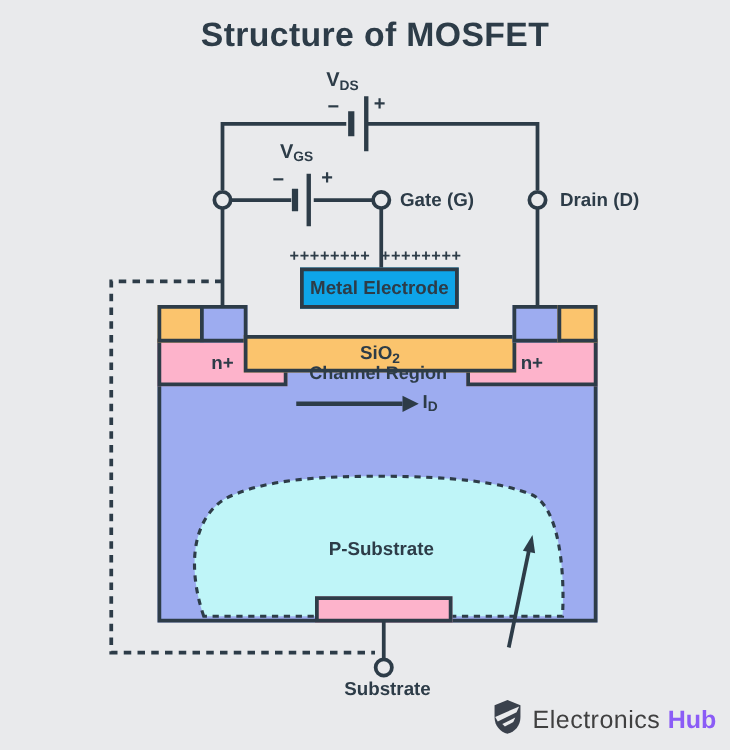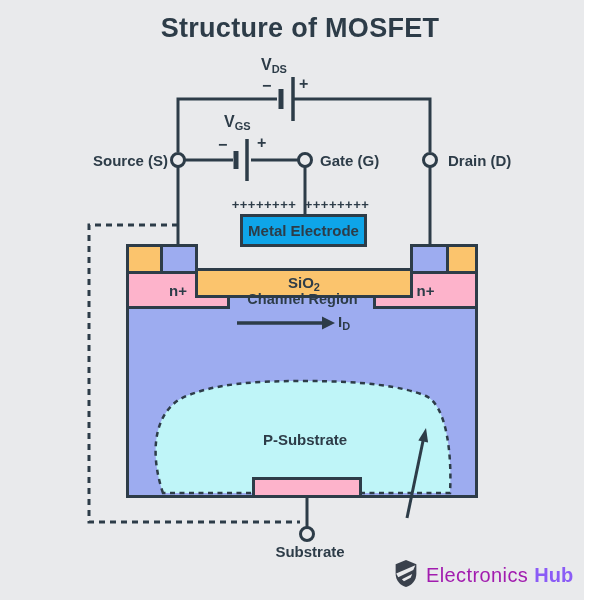--- a/index.html
+++ b/index.html
@@ -128,7 +128,6 @@
   <div class="lbl plus-row plus-left">++++++++</div>
   <div class="lbl plus-row plus-right">++++++++</div>
 
-  <div class="lbl s15 source-label">Source (S)</div>
   <div class="lbl s15 gate-label">Gate (G)</div>
   <div class="lbl s15 drain-label">Drain (D)</div>
 

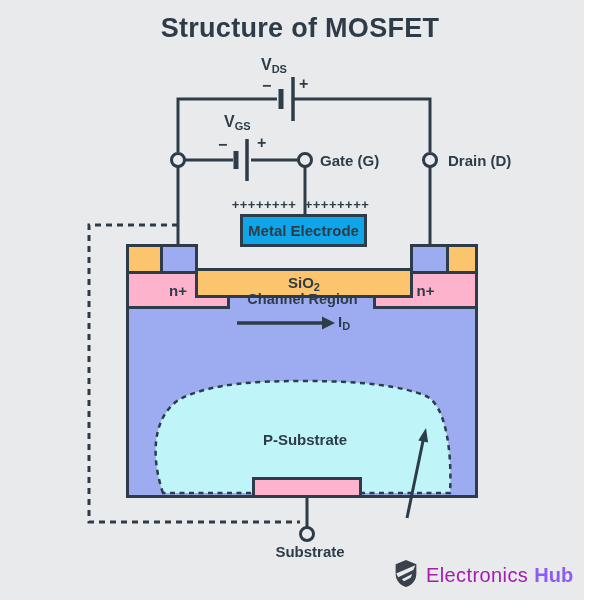--- a/index.html
+++ b/index.html
@@ -59,7 +59,7 @@
   .id-label { left:338px; top:313px; }
 
   .brand { left:393px; top:559px; display:flex; align-items:center; z-index:7; }
-  .brand-regular { font-size:20px; font-weight:400; color:#a21caf; letter-spacing:.4px; margin-left:7px; }
+  .brand-regular { font-size:20px; font-weight:400; color:#404040; letter-spacing:.4px; margin-left:7px; }
   .brand-bold { font-size:20px; font-weight:700; color:#8b5cf6; margin-left:6px; }
 </style>
 </head>

